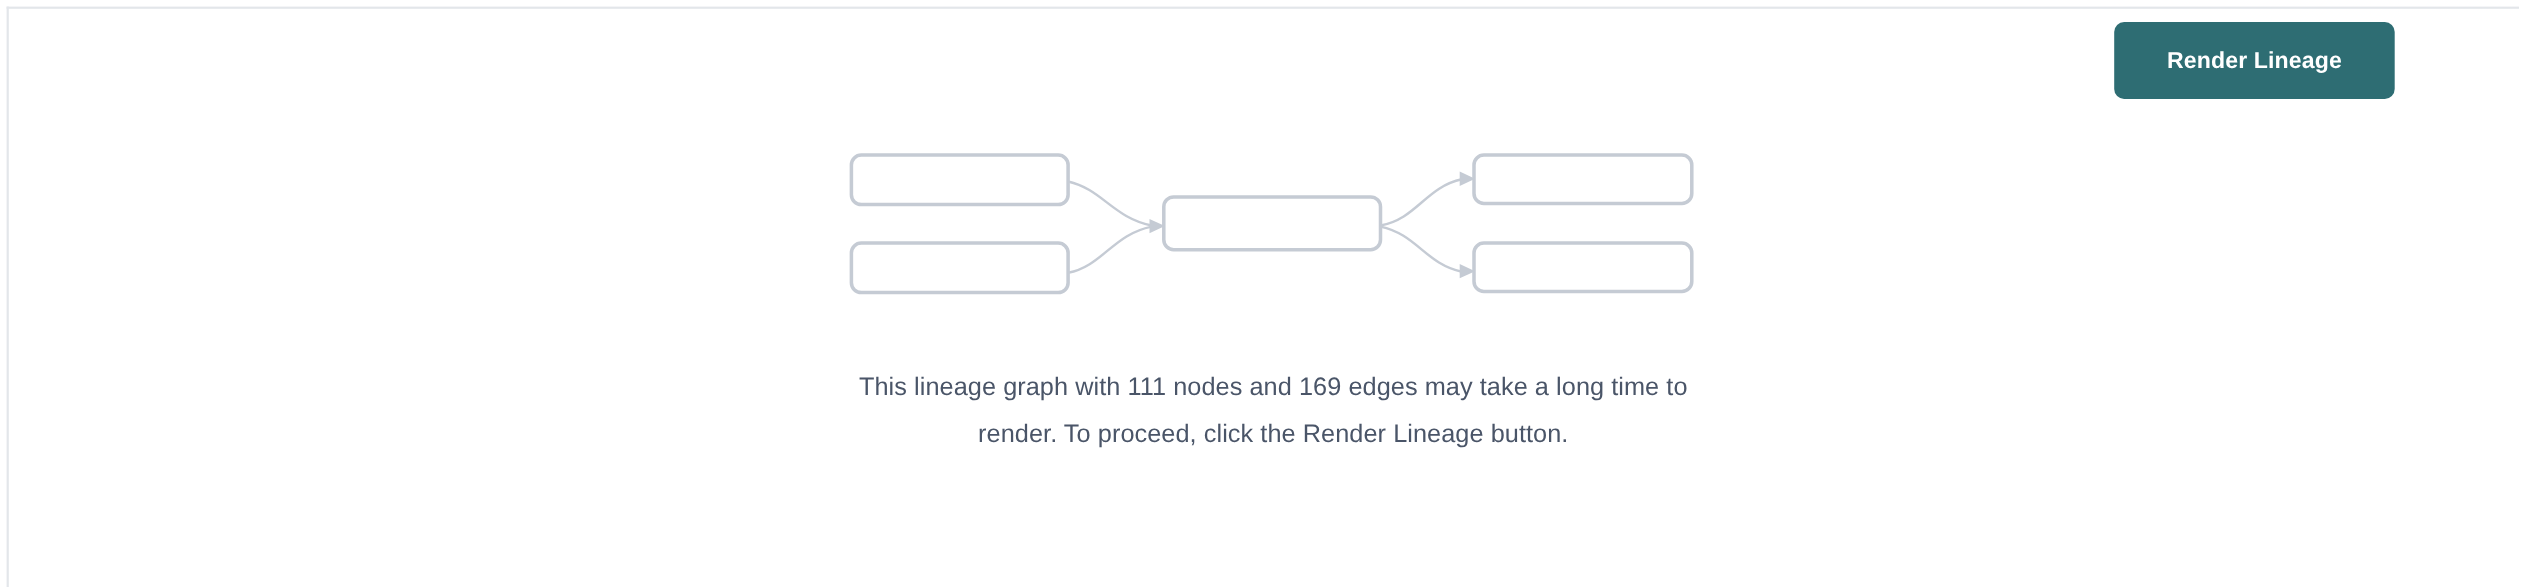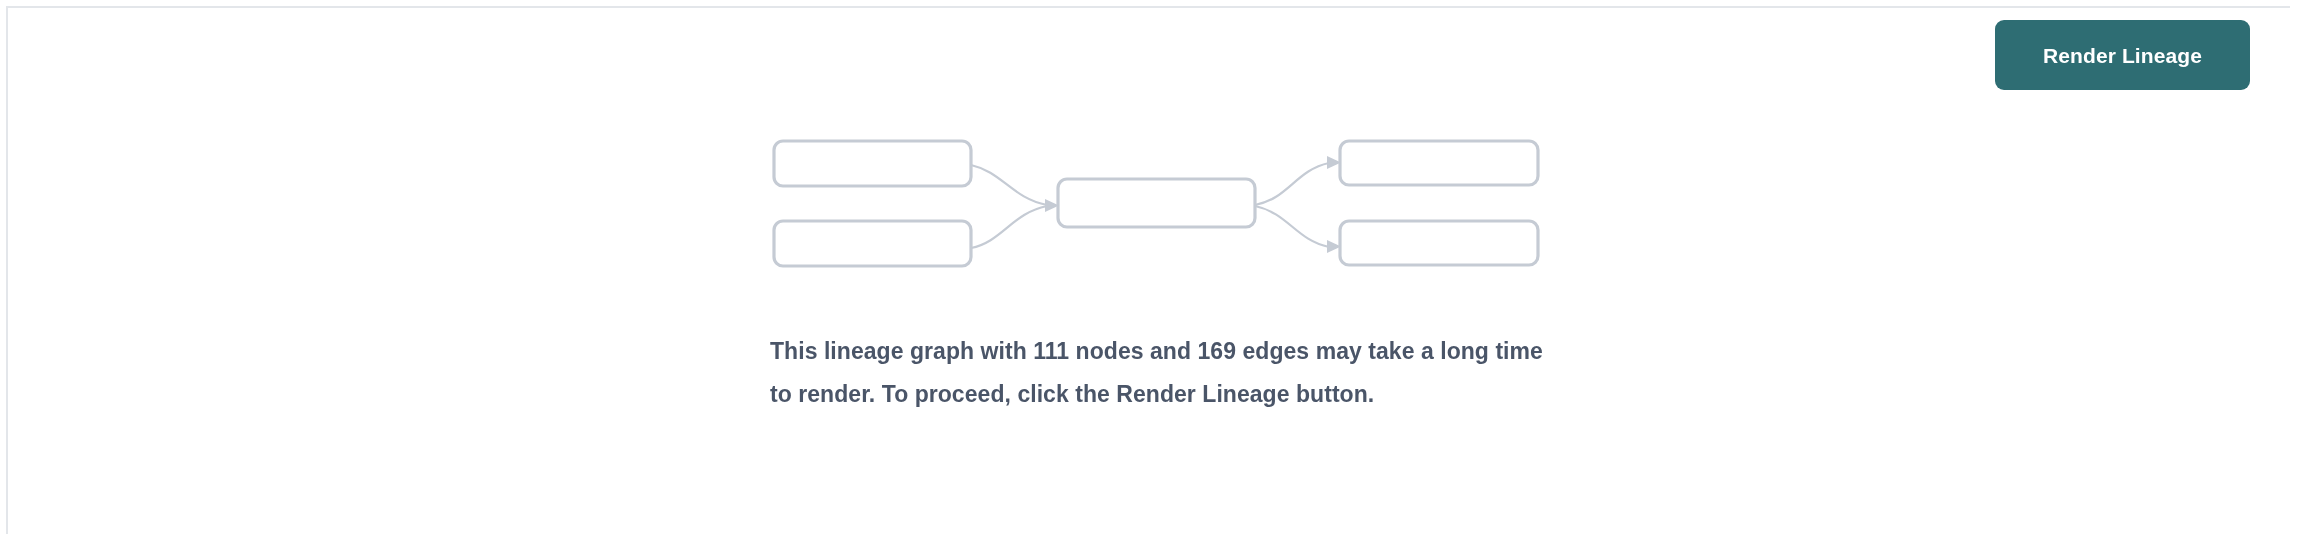--- a/index.html
+++ b/index.html
@@ -41,7 +41,7 @@
   
   .render-btn {
     position:absolute;
-    left:1995px;
+    left:1922px;
     top:20px;
     width:255px;
     height:70px;

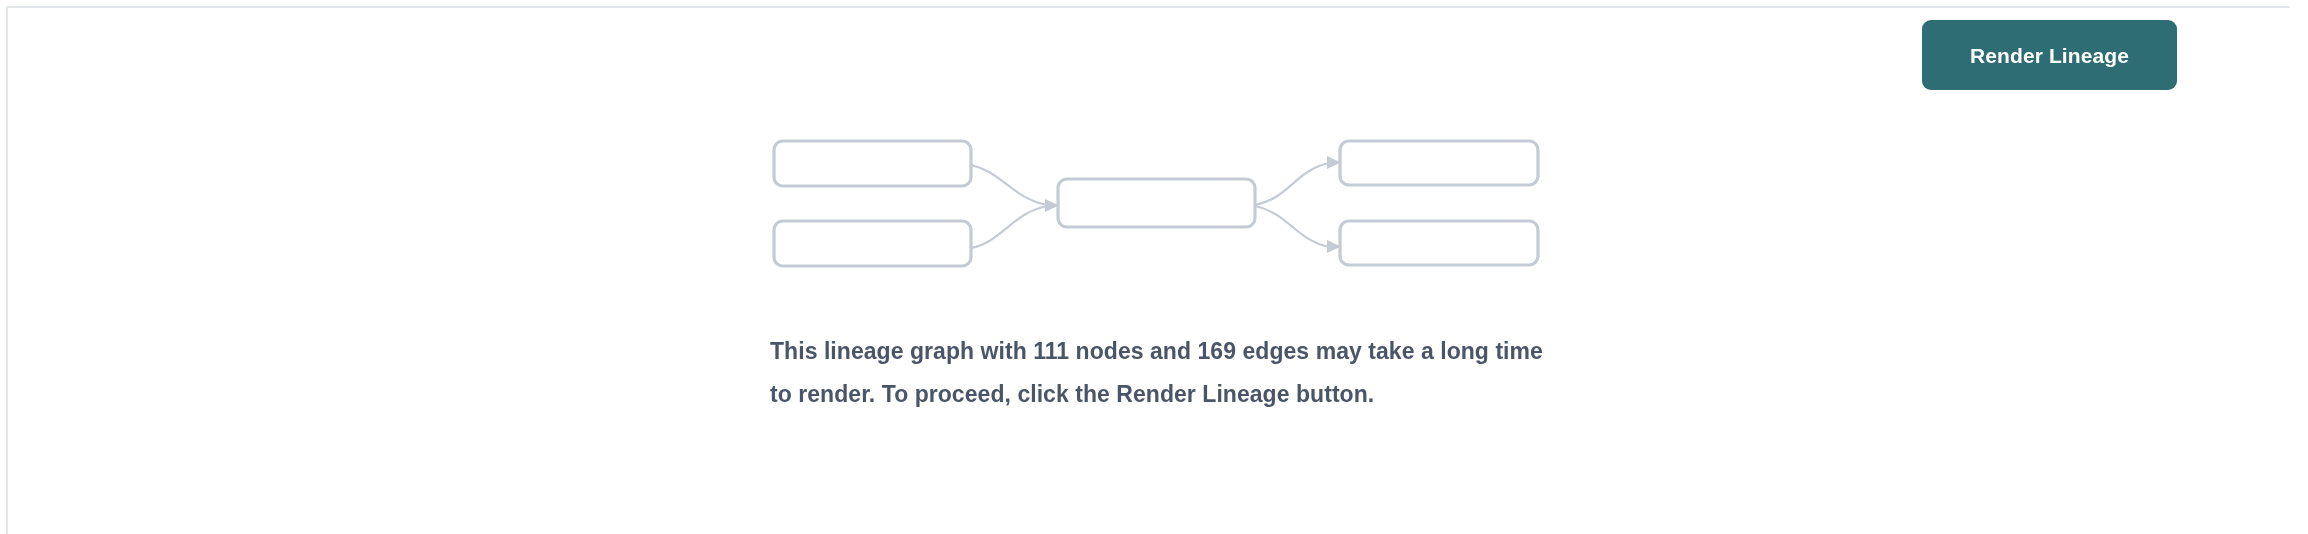--- a/index.html
+++ b/index.html
@@ -94,10 +94,10 @@
     left:770px;
     top:330px;
     width:775px;
-    text-align:left;
+    text-align:center;
     font-family:"Liberation Sans", sans-serif;
     font-size:23px;
-    font-weight:bold;
+    font-weight:normal;
     line-height:43px;
     color:#4A5568;
     letter-spacing:0.05px;

